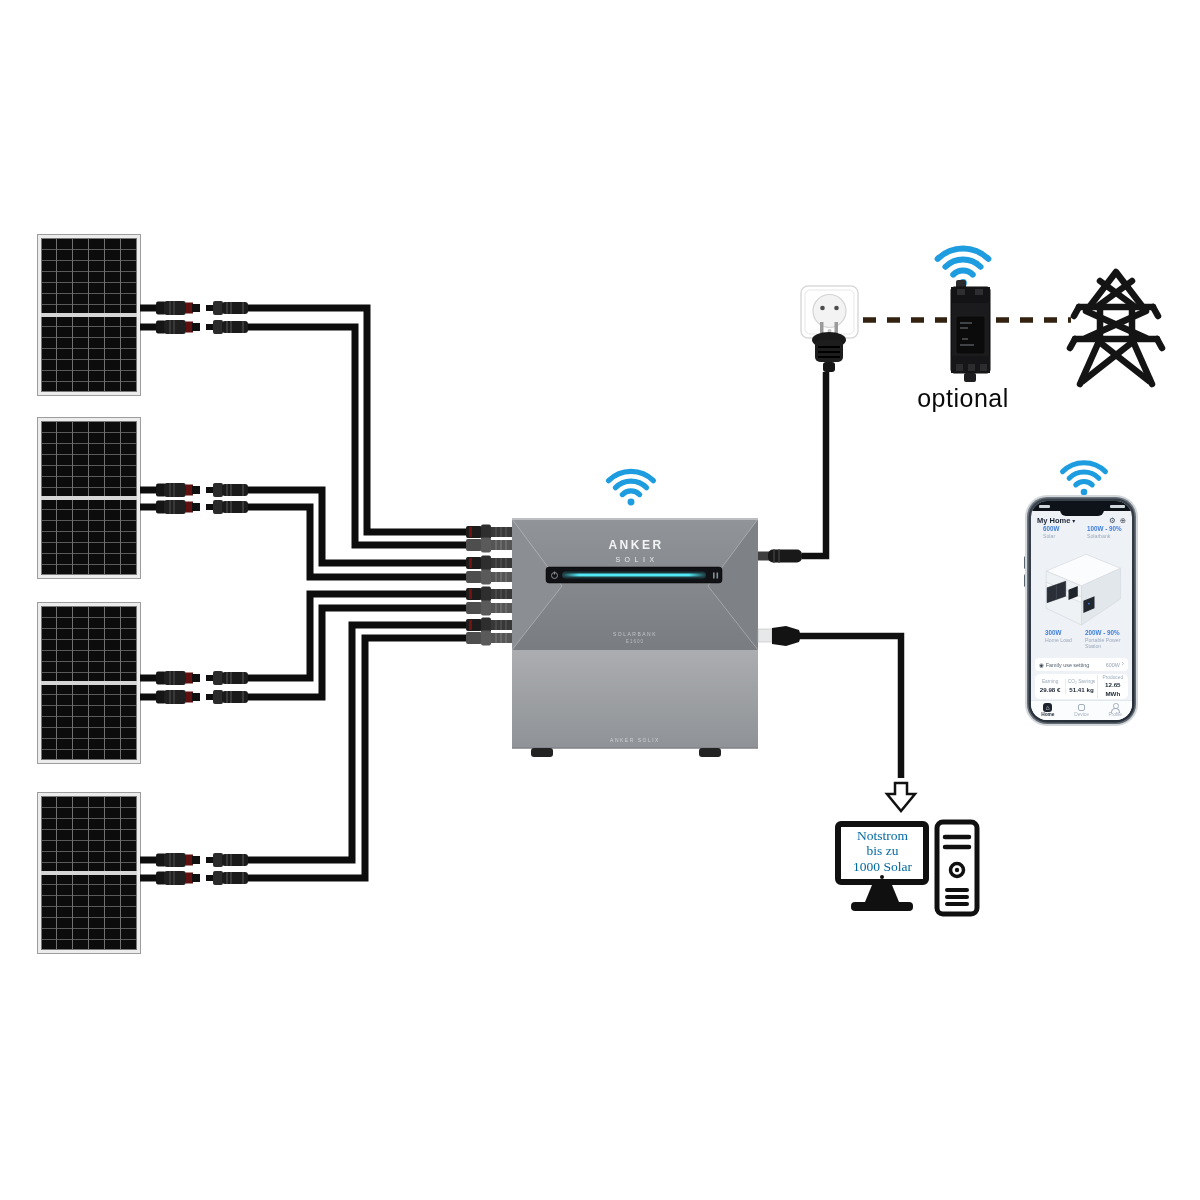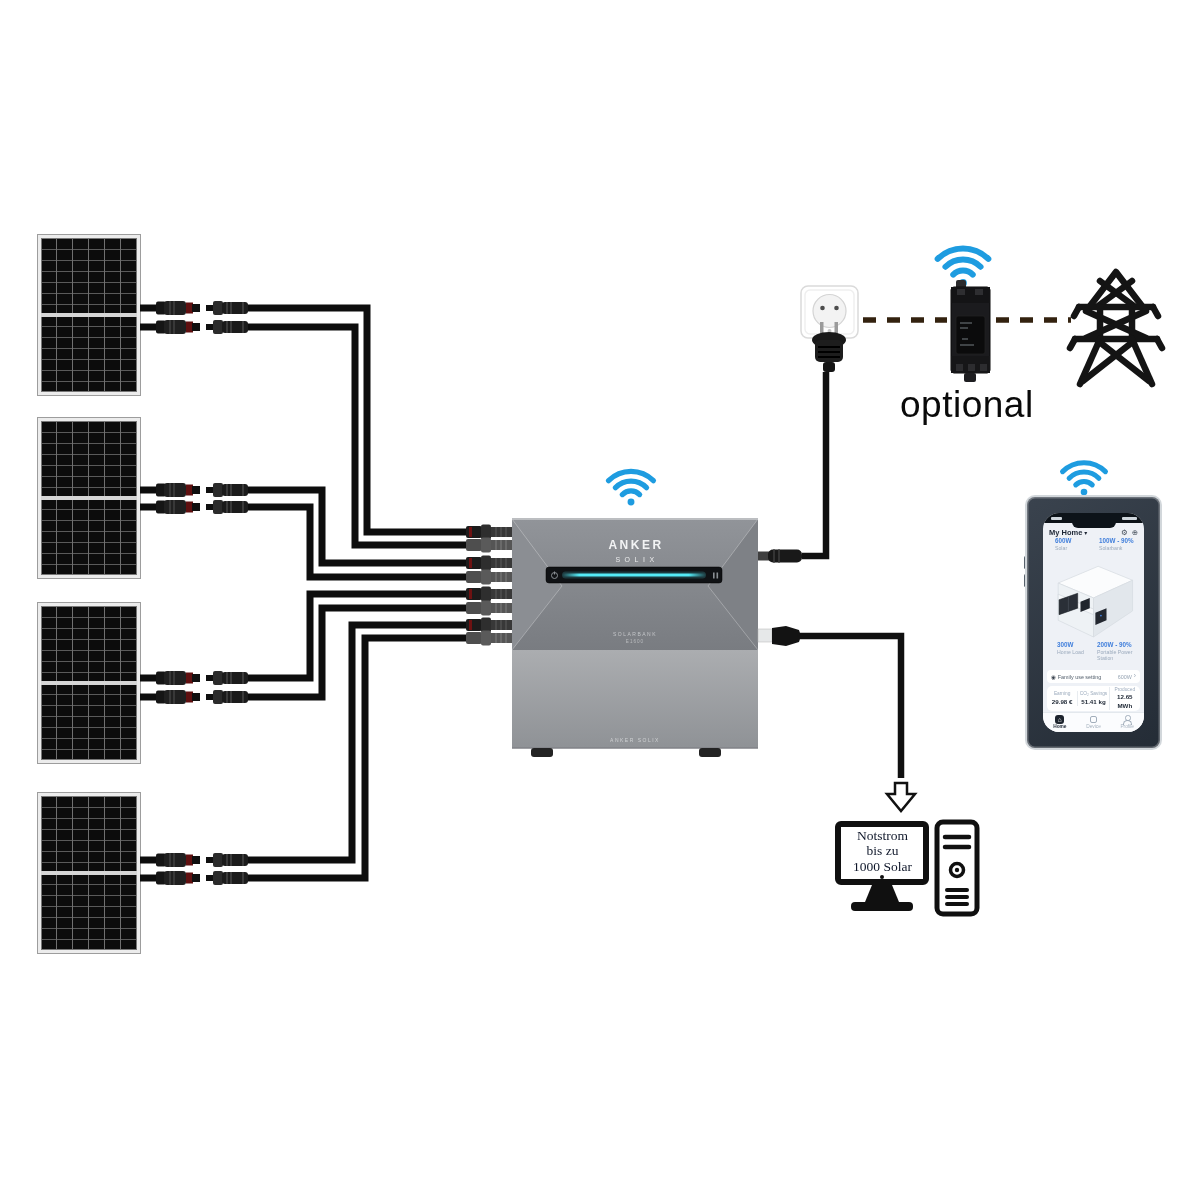--- a/index.html
+++ b/index.html
@@ -17,7 +17,7 @@
 
   
   .optional-label{position:absolute;left:900px;top:384px;width:126px;text-align:center;
-    font-size:37px;font-weight:500;color:#0a0a0a;letter-spacing:.5px;}
+    font-size:25px;font-weight:500;color:#0a0a0a;letter-spacing:.5px;}
   .monitor-text{position:absolute;left:846px;top:829px;width:73px;height:44px;
     font-family:"Liberation Serif",serif;font-size:13.5px;line-height:1.12;color:#0f172a;
     text-align:center;display:flex;flex-direction:column;justify-content:center;}

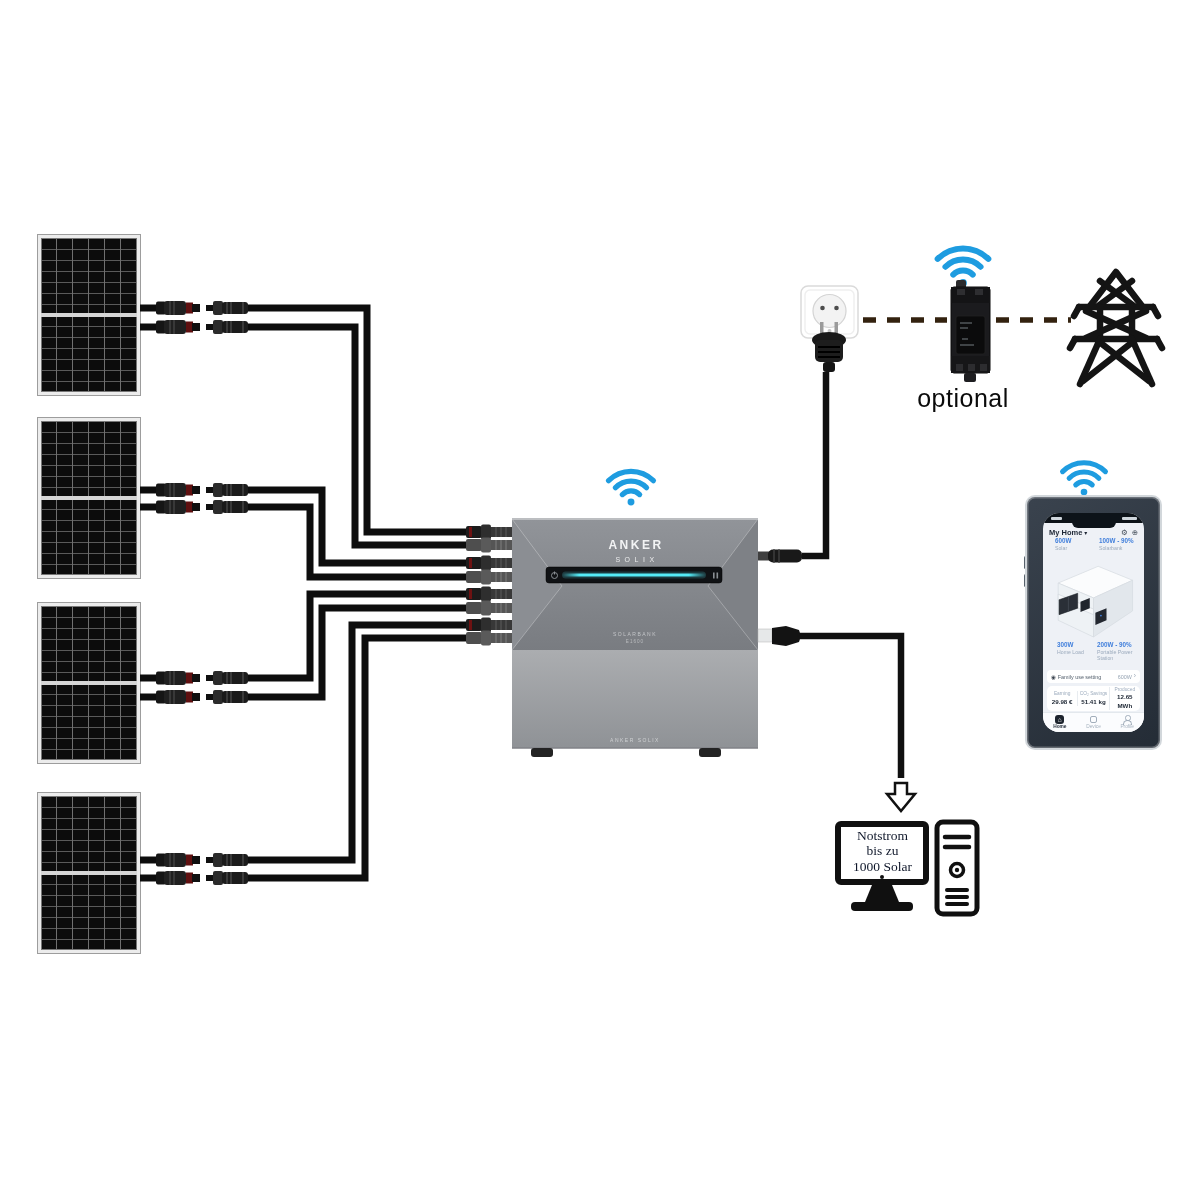--- a/index.html
+++ b/index.html
@@ -24,7 +24,7 @@
 
   
   .phone{position:absolute;left:1027px;top:497px;width:101px;height:219px;
-    background:linear-gradient(145deg,#3a434e,#242c36);border-radius:8px;padding:16px;
+    background:linear-gradient(145deg,#3a434e,#242c36);border-radius:20px;padding:4px;
     box-shadow:0 0 0 2px #d2d7db, inset 0 0 0 1.5px rgba(255,255,255,.28);}
   .side-btn{position:absolute;background:#57616b;border-radius:2px;}
   .screen{position:relative;width:101px;height:219px;border-radius:16px;background:#eef1f6;overflow:hidden;}

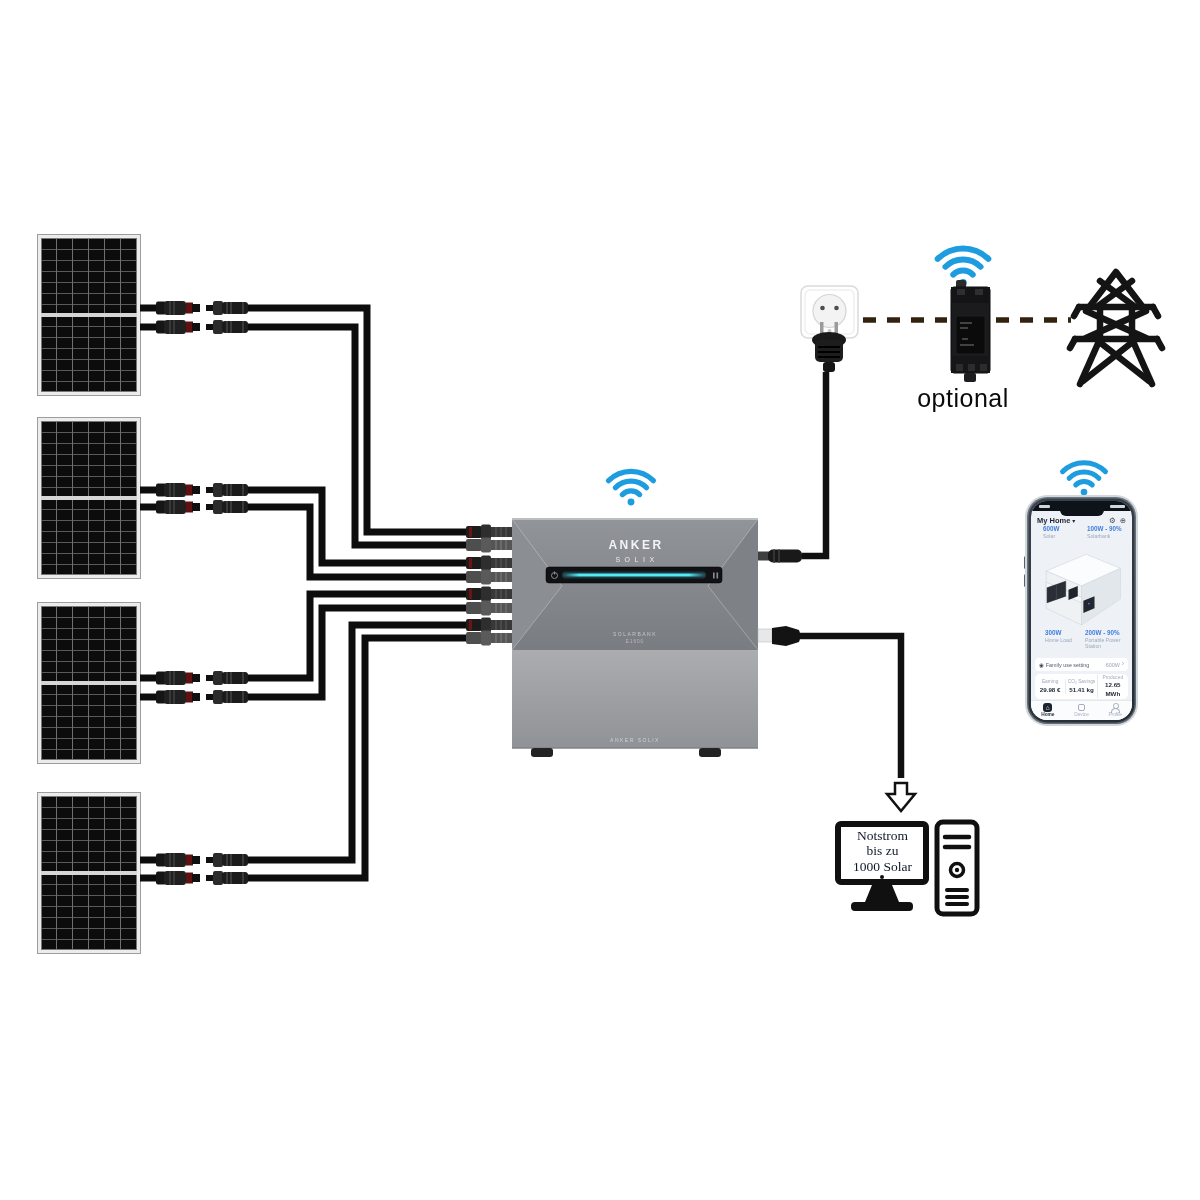--- a/index.html
+++ b/index.html
@@ -19,7 +19,7 @@
   .optional-label{position:absolute;left:900px;top:384px;width:126px;text-align:center;
     font-size:25px;font-weight:500;color:#0a0a0a;letter-spacing:.5px;}
   .monitor-text{position:absolute;left:846px;top:829px;width:73px;height:44px;
-    font-family:"Liberation Serif",serif;font-size:13.5px;line-height:1.12;color:#0f172a;
+    font-family:"Liberation Serif",serif;font-size:13.5px;line-height:1.12;color:#0369a1;
     text-align:center;display:flex;flex-direction:column;justify-content:center;}
 
   

